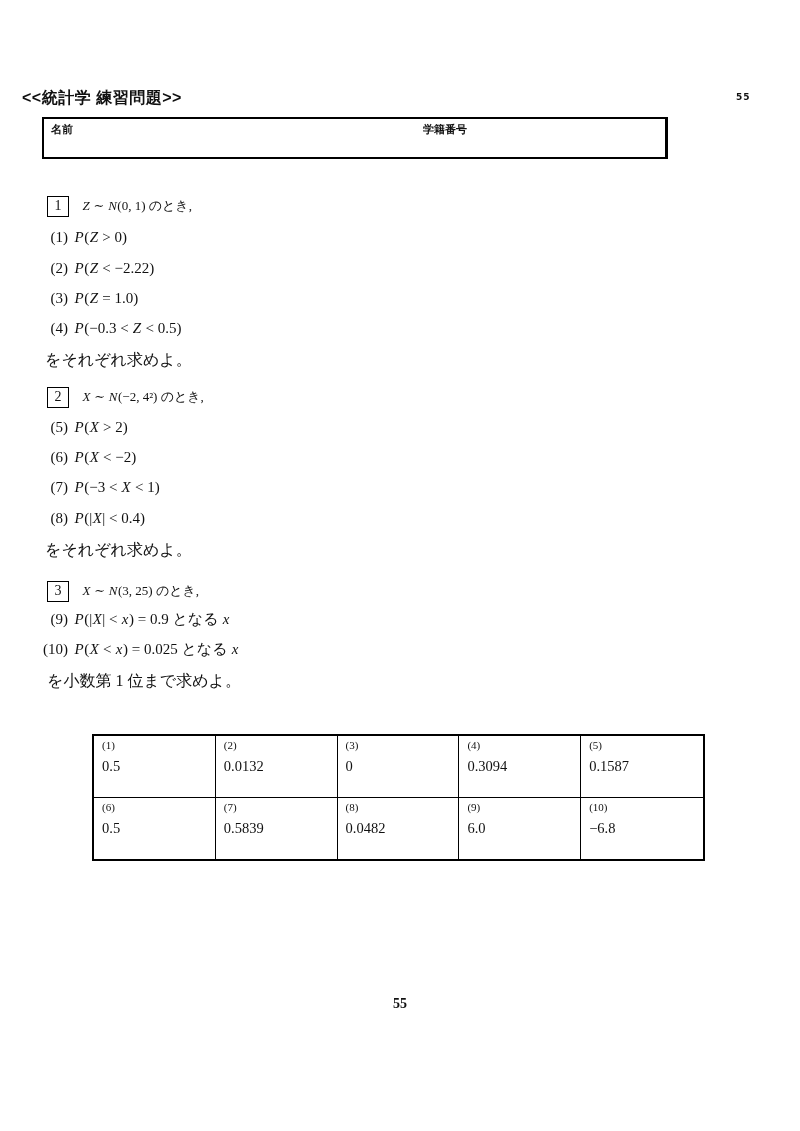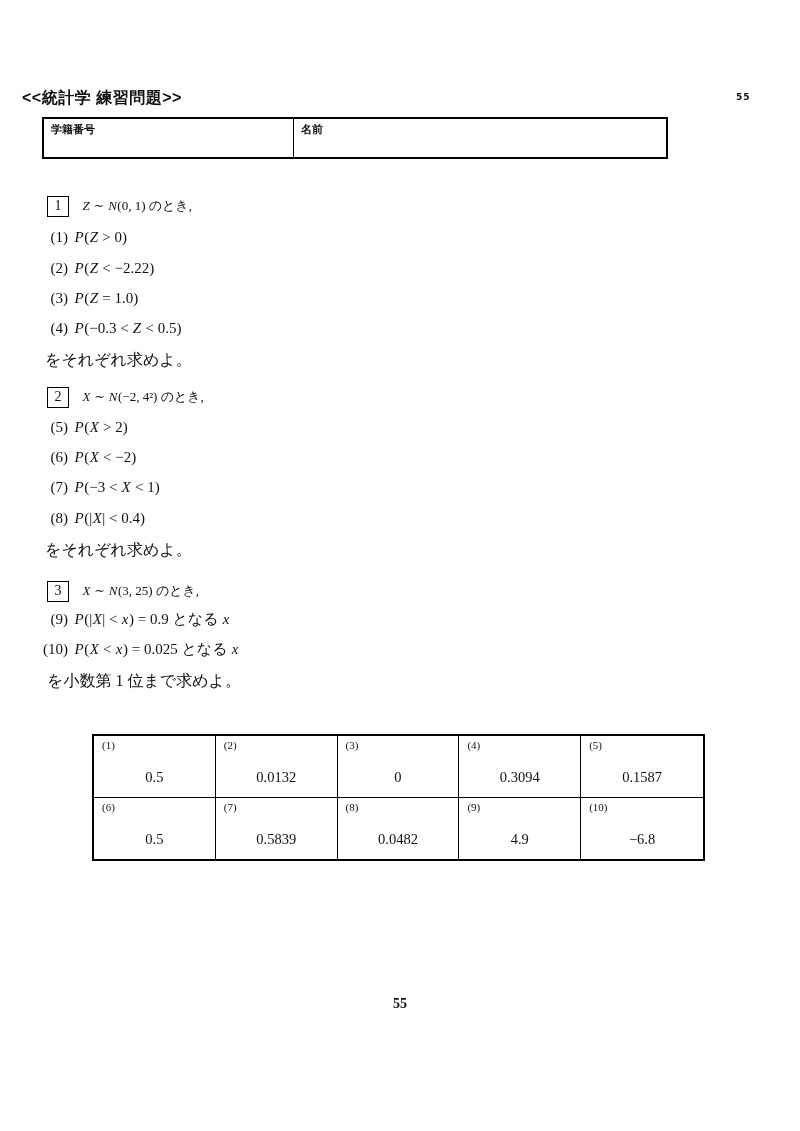--- a/index.html
+++ b/index.html
@@ -89,11 +89,11 @@
 <div class="abs doc-title">&lt;&lt;統計学 練習問題&gt;&gt;</div>
 
 <div class="abs header-box">
+  <div class="header-cell name">
+    <span class="header-label">名前</span>
+  </div>
   <div class="header-cell id">
     <span class="header-label">学籍番号</span>
-  </div>
-  <div class="header-cell name">
-    <span class="header-label">名前</span>
   </div>
 </div>
 

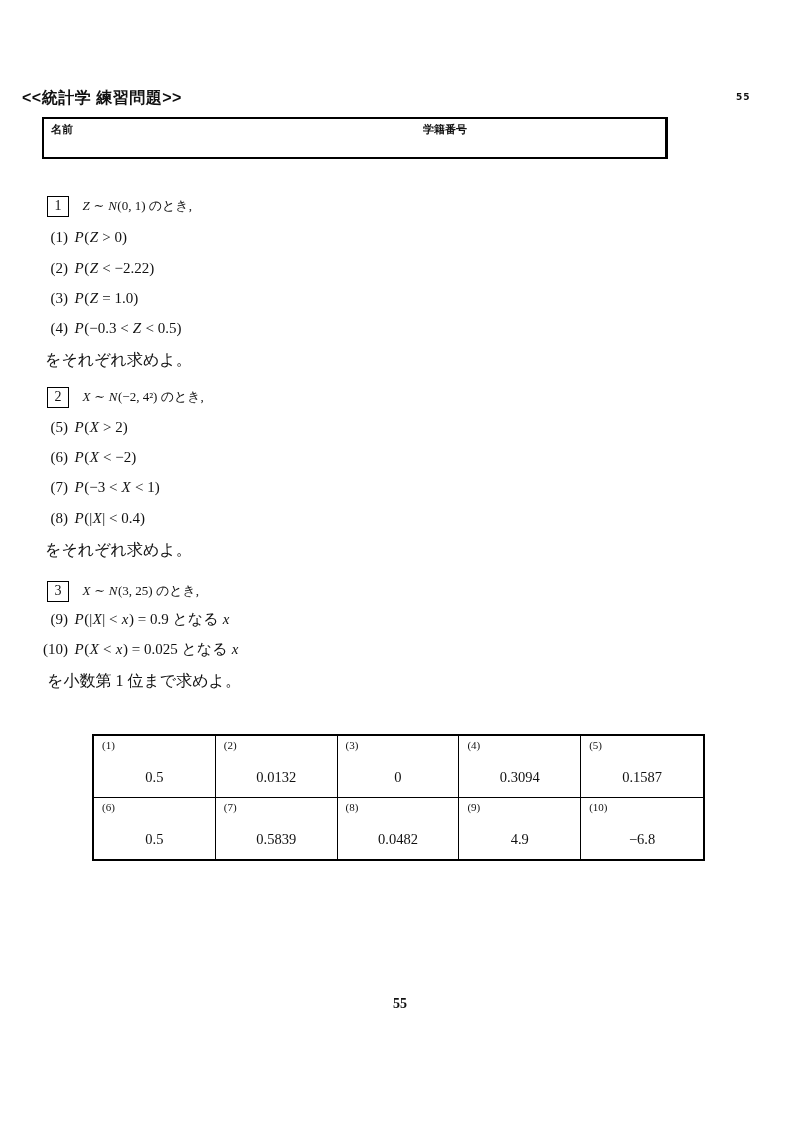--- a/index.html
+++ b/index.html
@@ -79,7 +79,7 @@
   .acell:nth-child(5n) { border-right:none; }
   .acell:nth-child(n+6) { border-bottom:none; }
   .acell-label { font-size:11px; }
-  .acell-value { font-size:14.5px; margin-top:18px;text-align:center; }
+  .acell-value { font-size:14.5px; margin-top:7px; }
 </style>
 </head>
 <body>

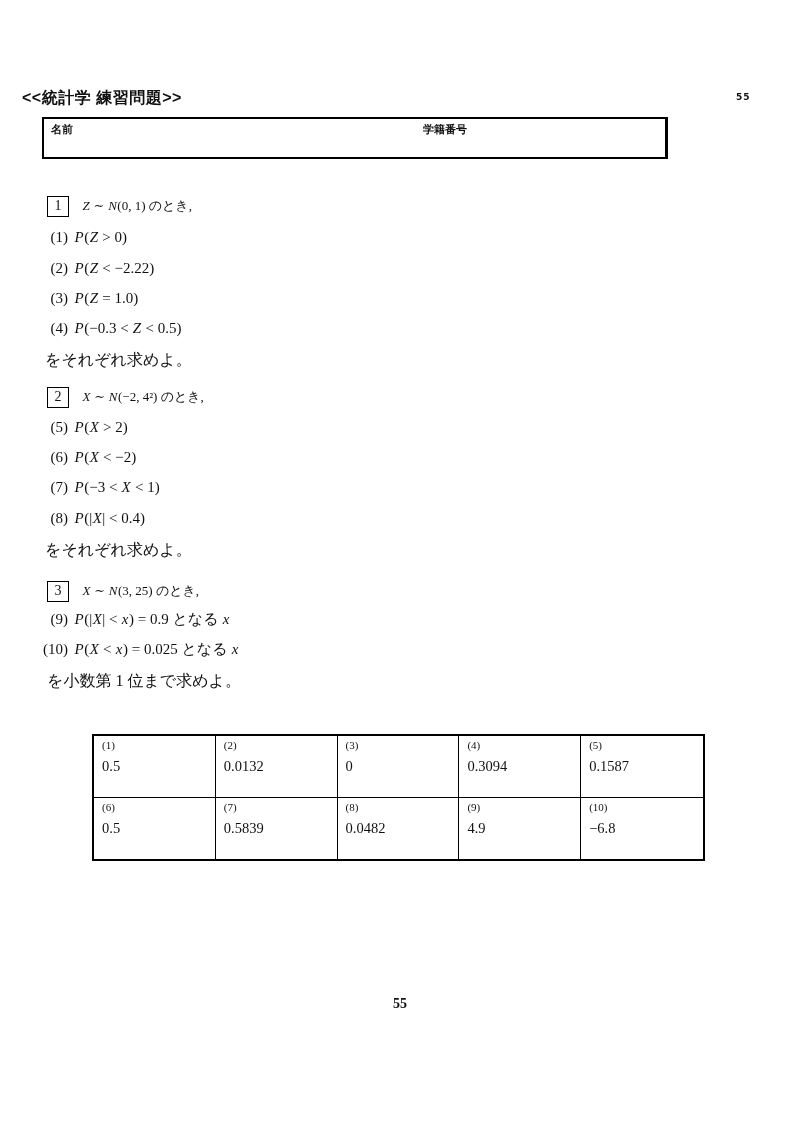--- a/index.html
+++ b/index.html
@@ -180,7 +180,7 @@
   </div>
   <div class="acell">
     <div class="acell-label">(9)</div>
-    <div class="acell-value">4.9</div>
+    <div class="acell-value">6.0</div>
   </div>
   <div class="acell">
     <div class="acell-label">(10)</div>

